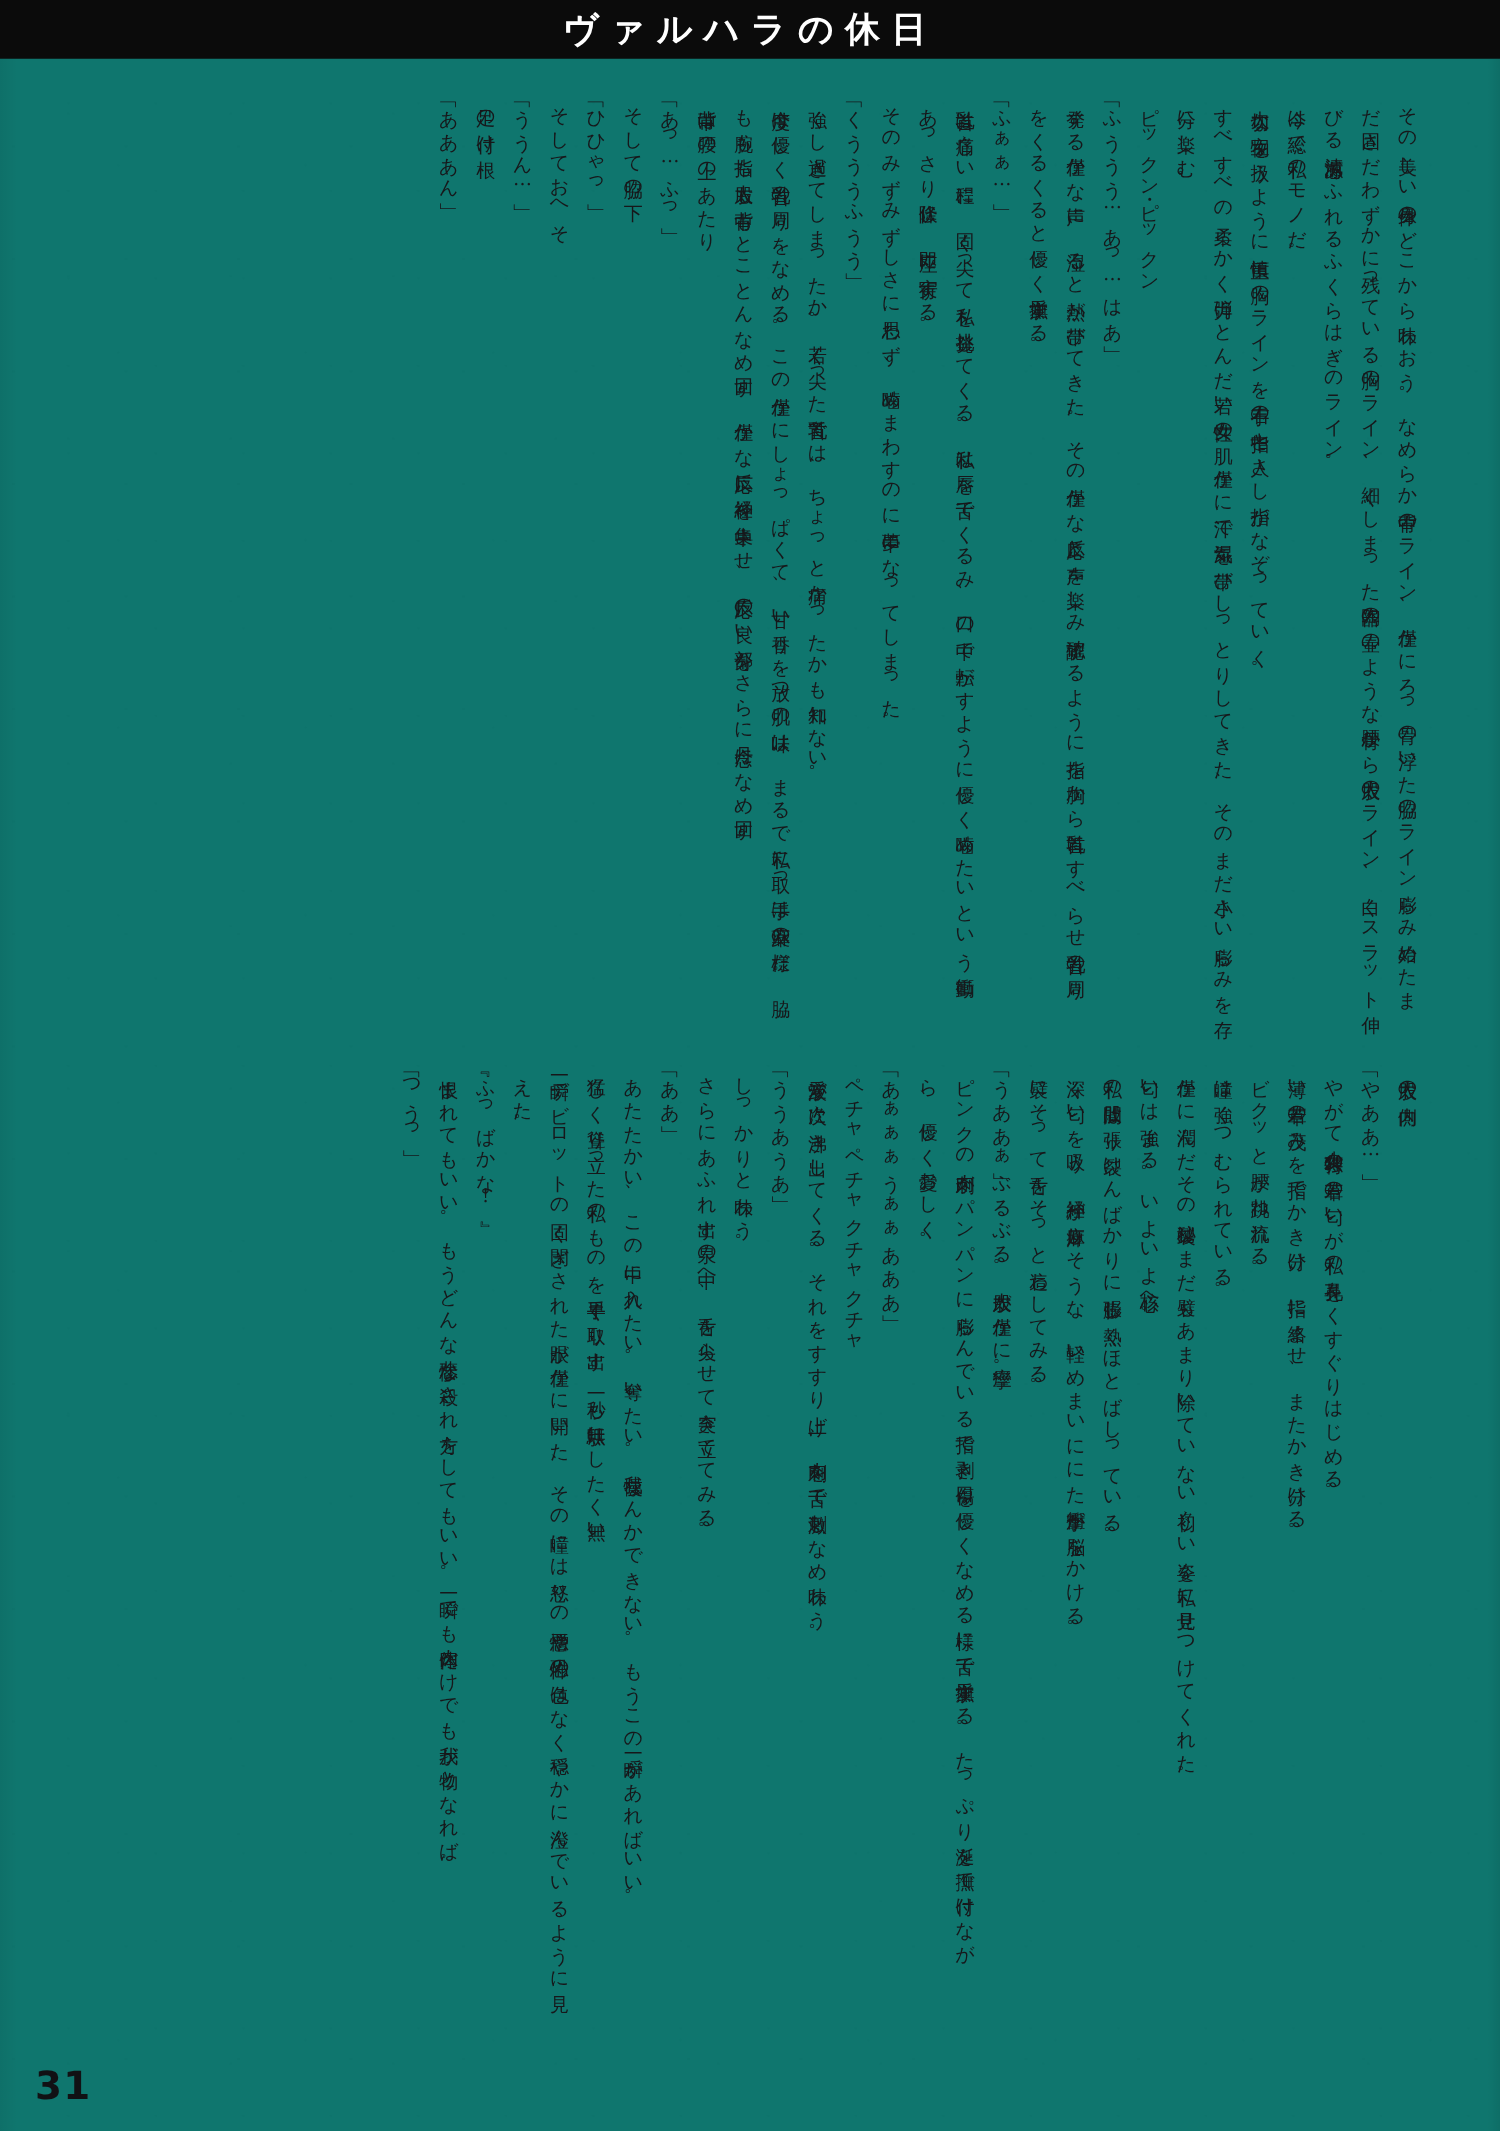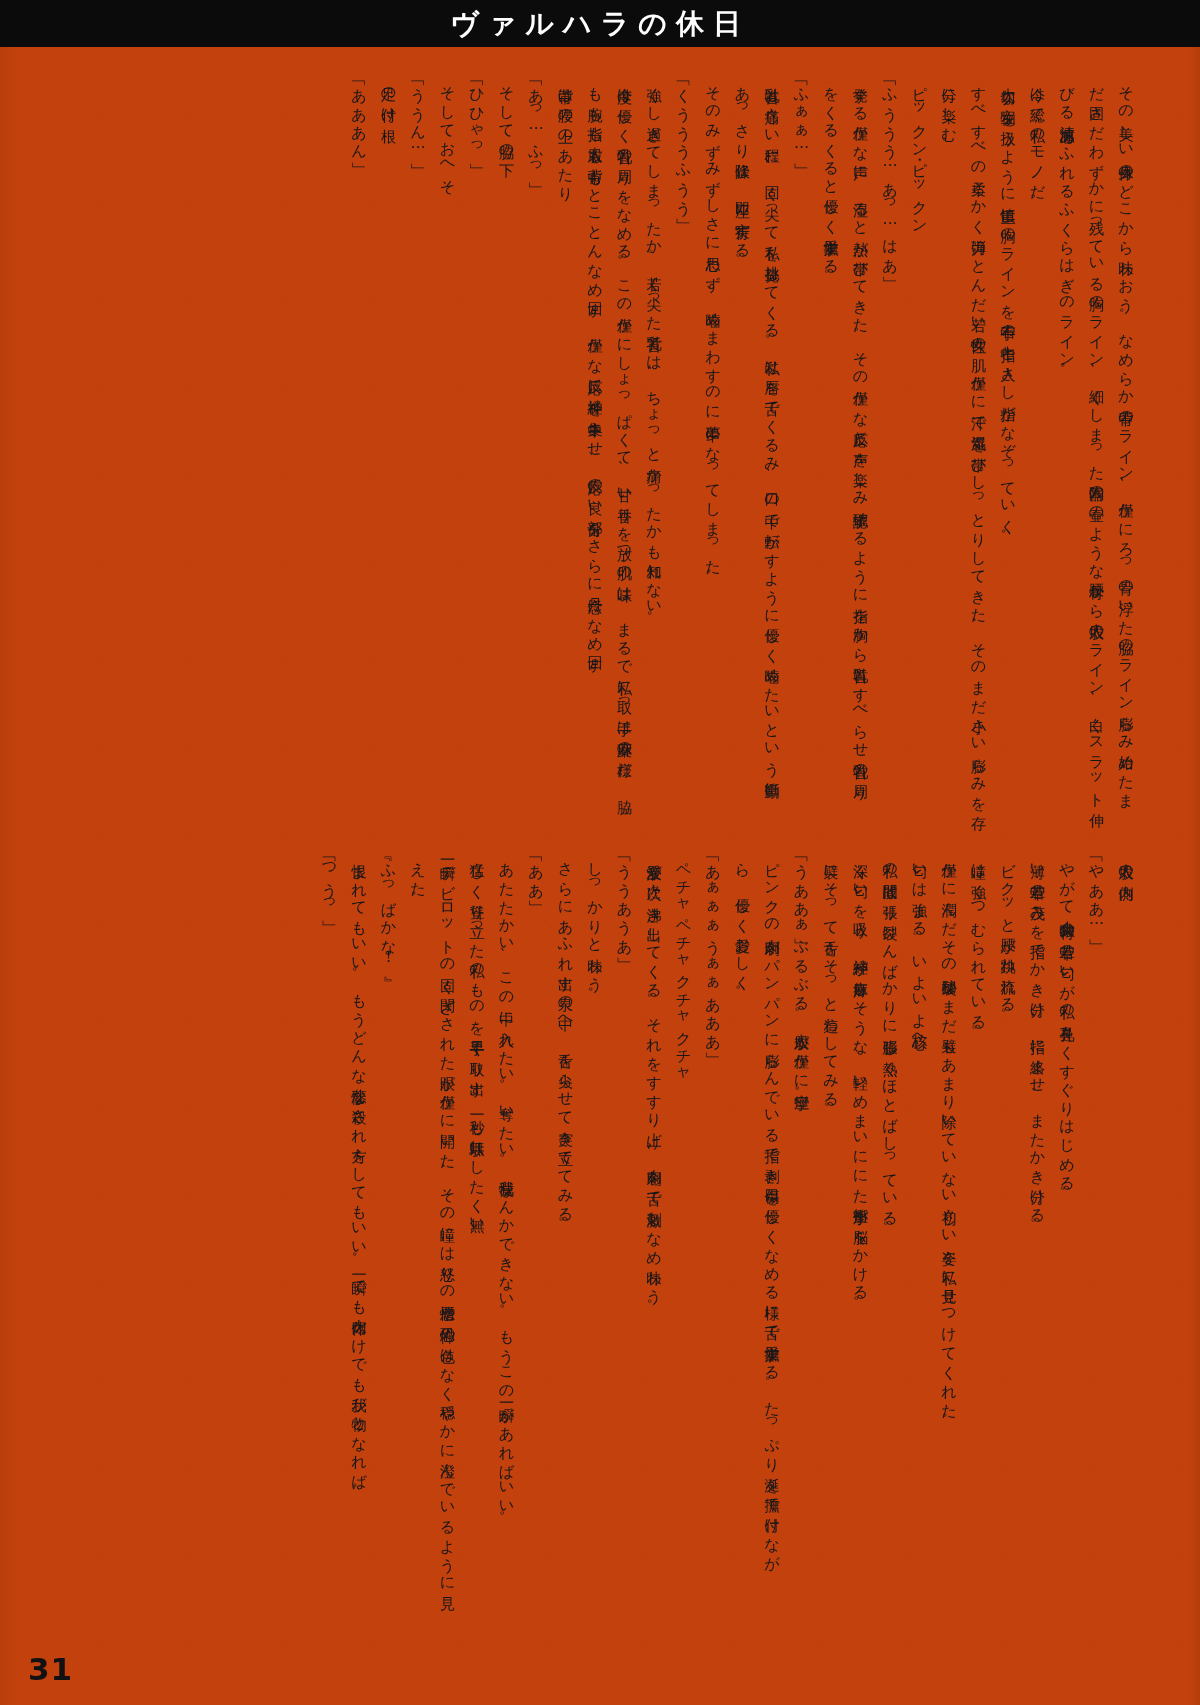--- a/index.html
+++ b/index.html
@@ -14,7 +14,7 @@
     position: relative;
     width: 1200px;
     height: 1705px;
-    background: #c2410c;
+    background: #0f766e;
     overflow: hidden;
   }
   

